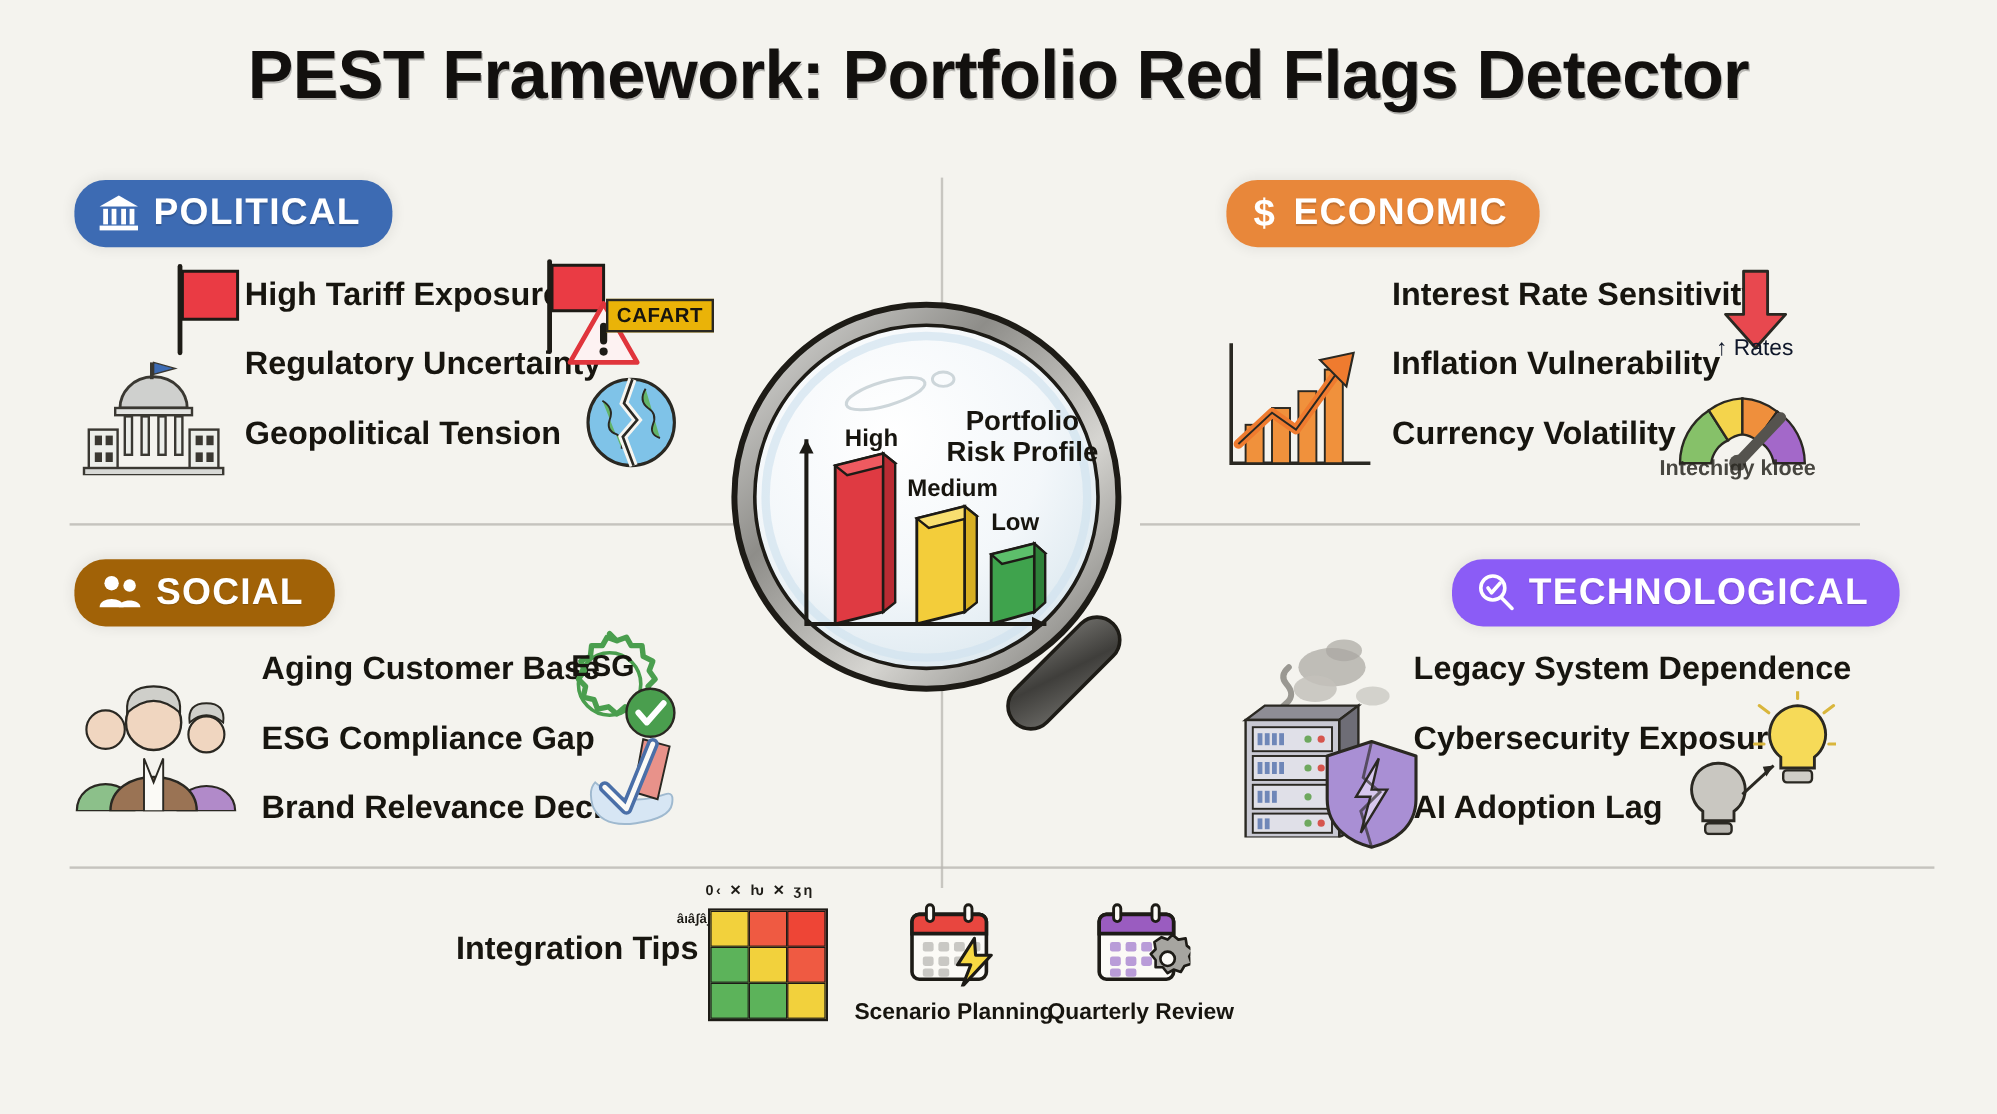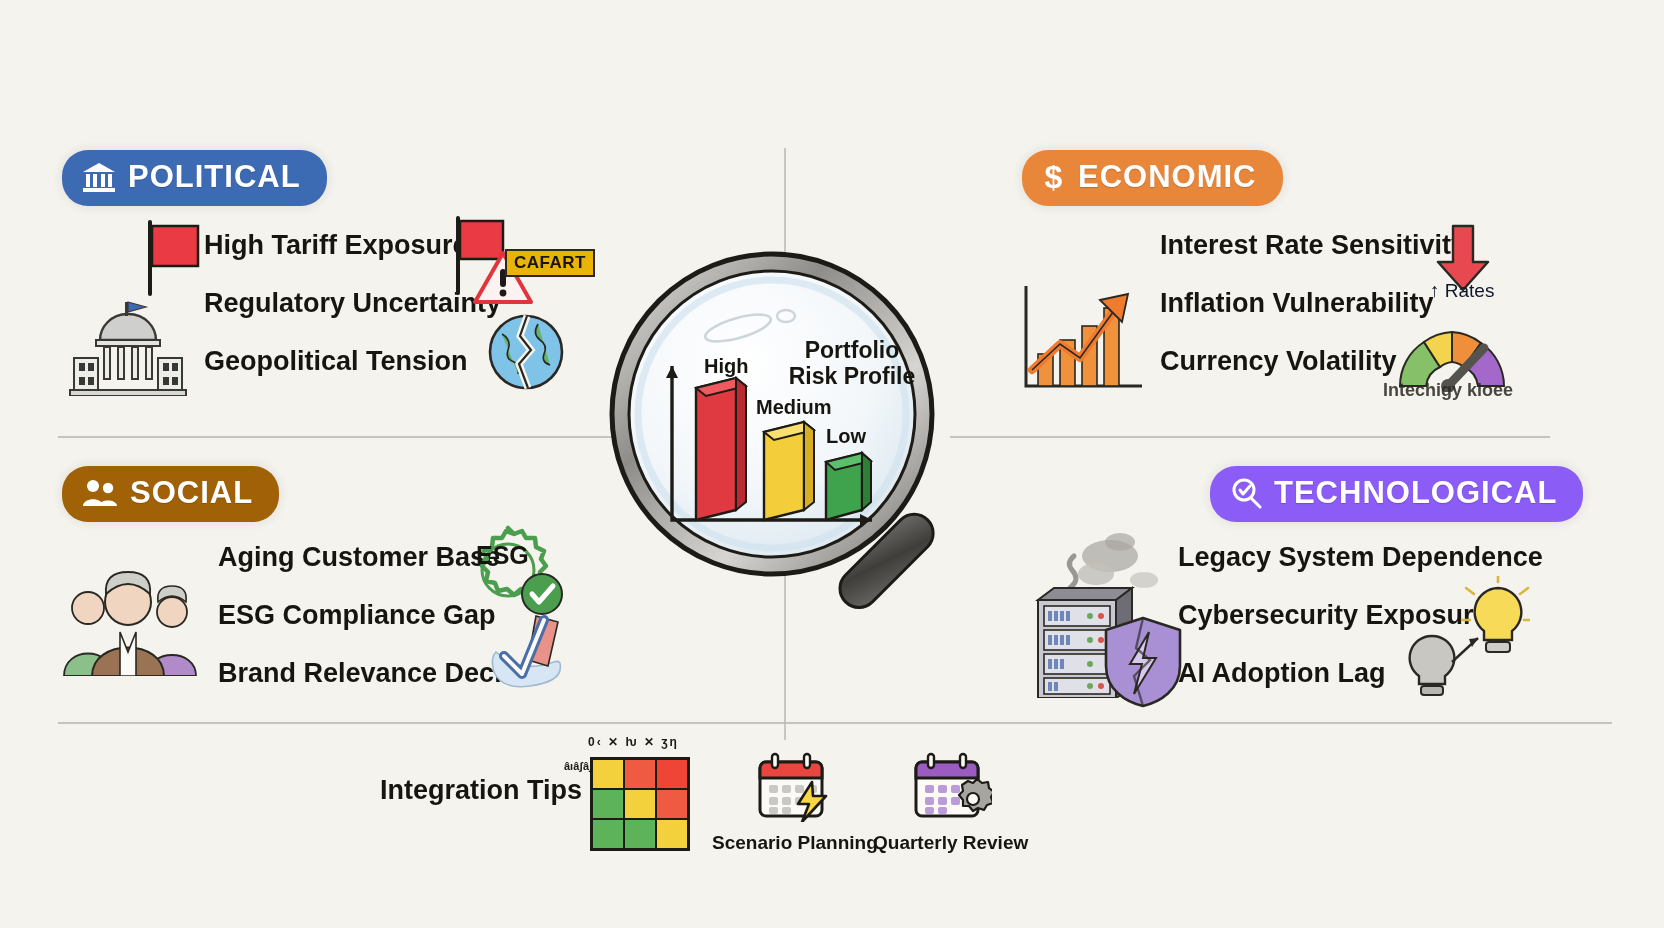--- a/index.html
+++ b/index.html
@@ -132,6 +132,7 @@
 
 <div class="canvas">
 
+  <div class="title">PEST Framework: Portfolio Red Flags Detector</div>
 
   <div class="vdiv"></div>
   <div class="hdiv-left"></div>

